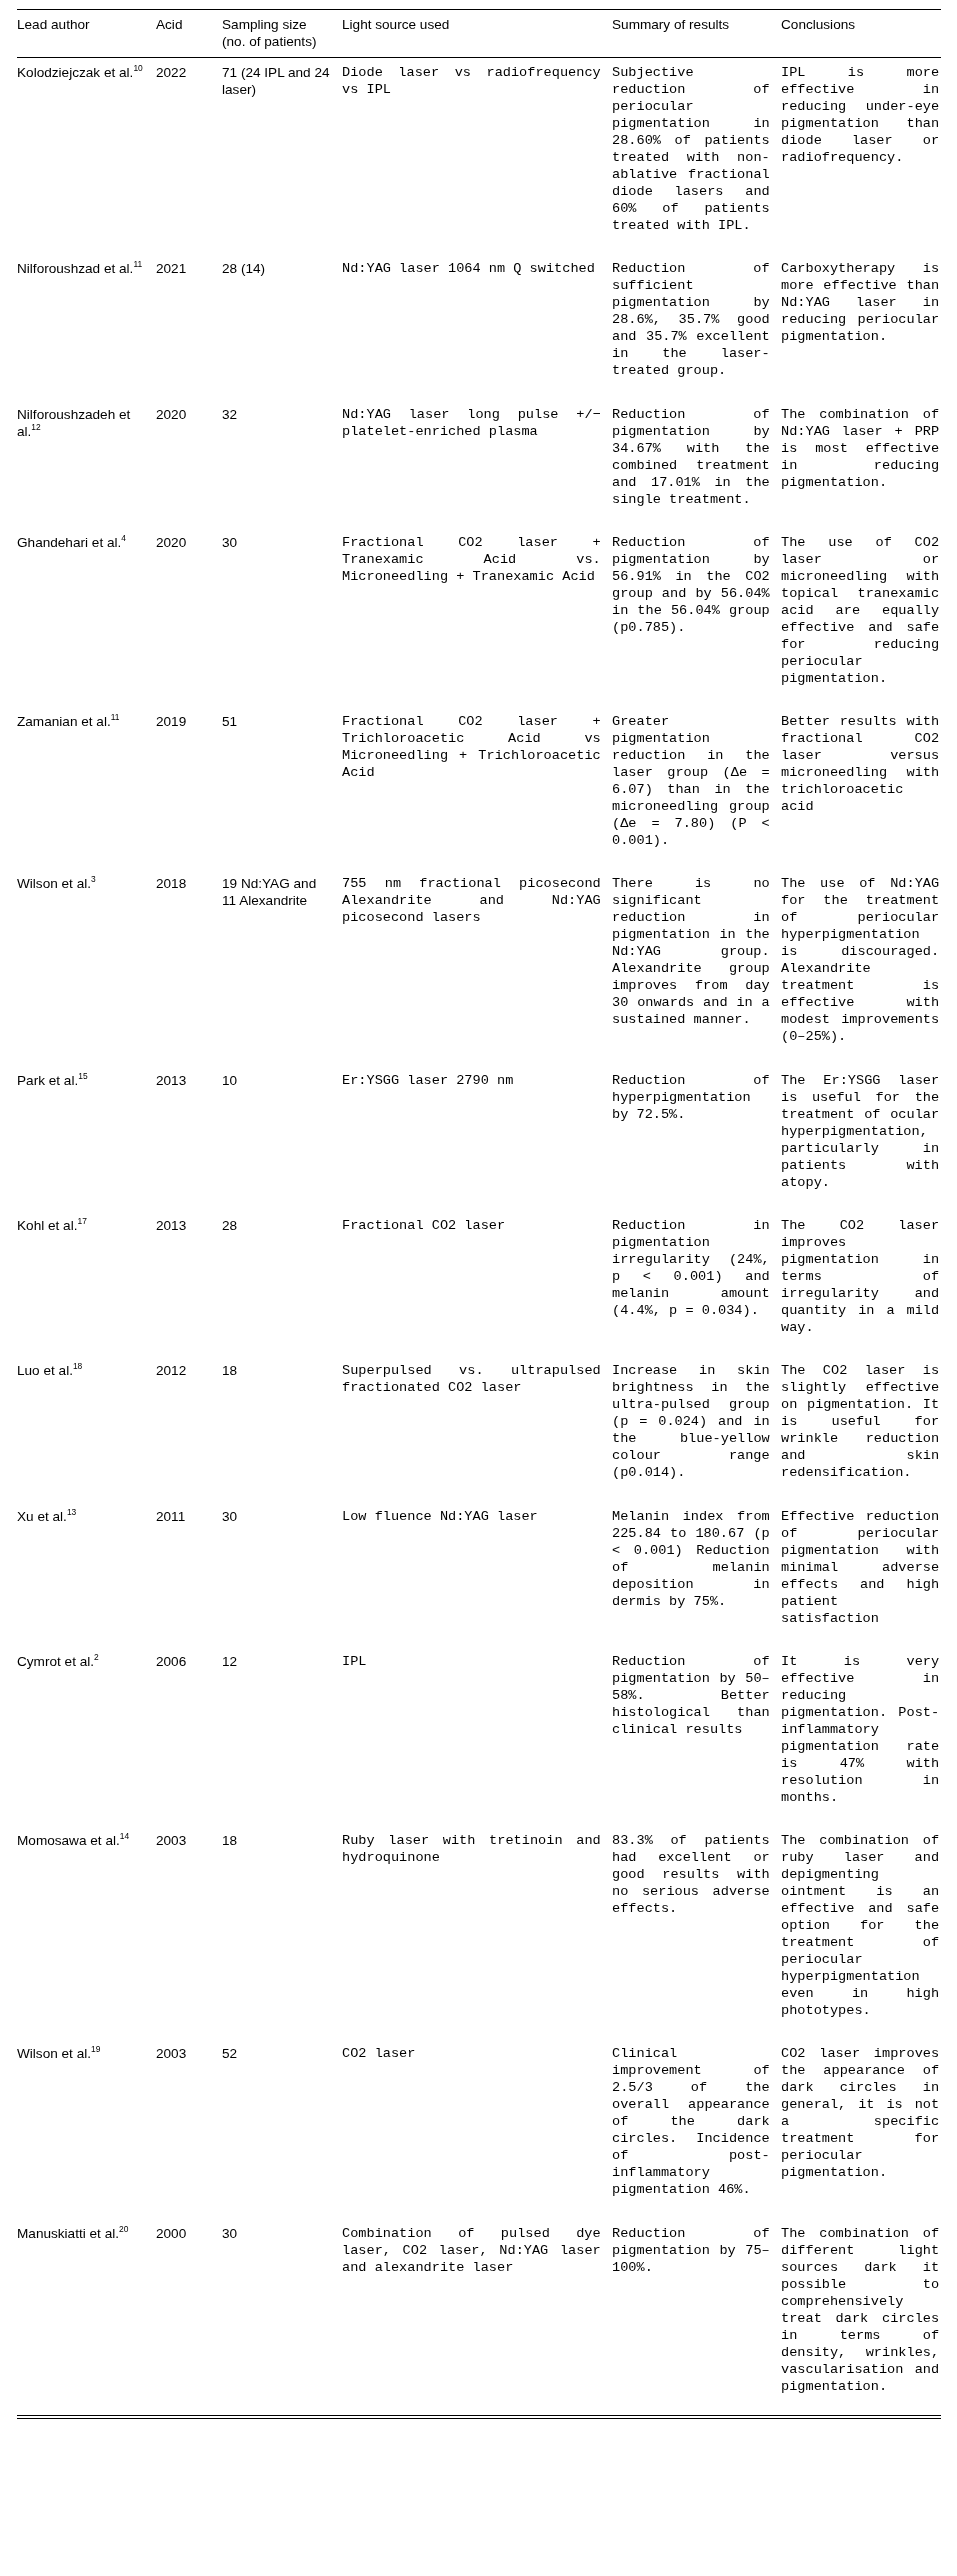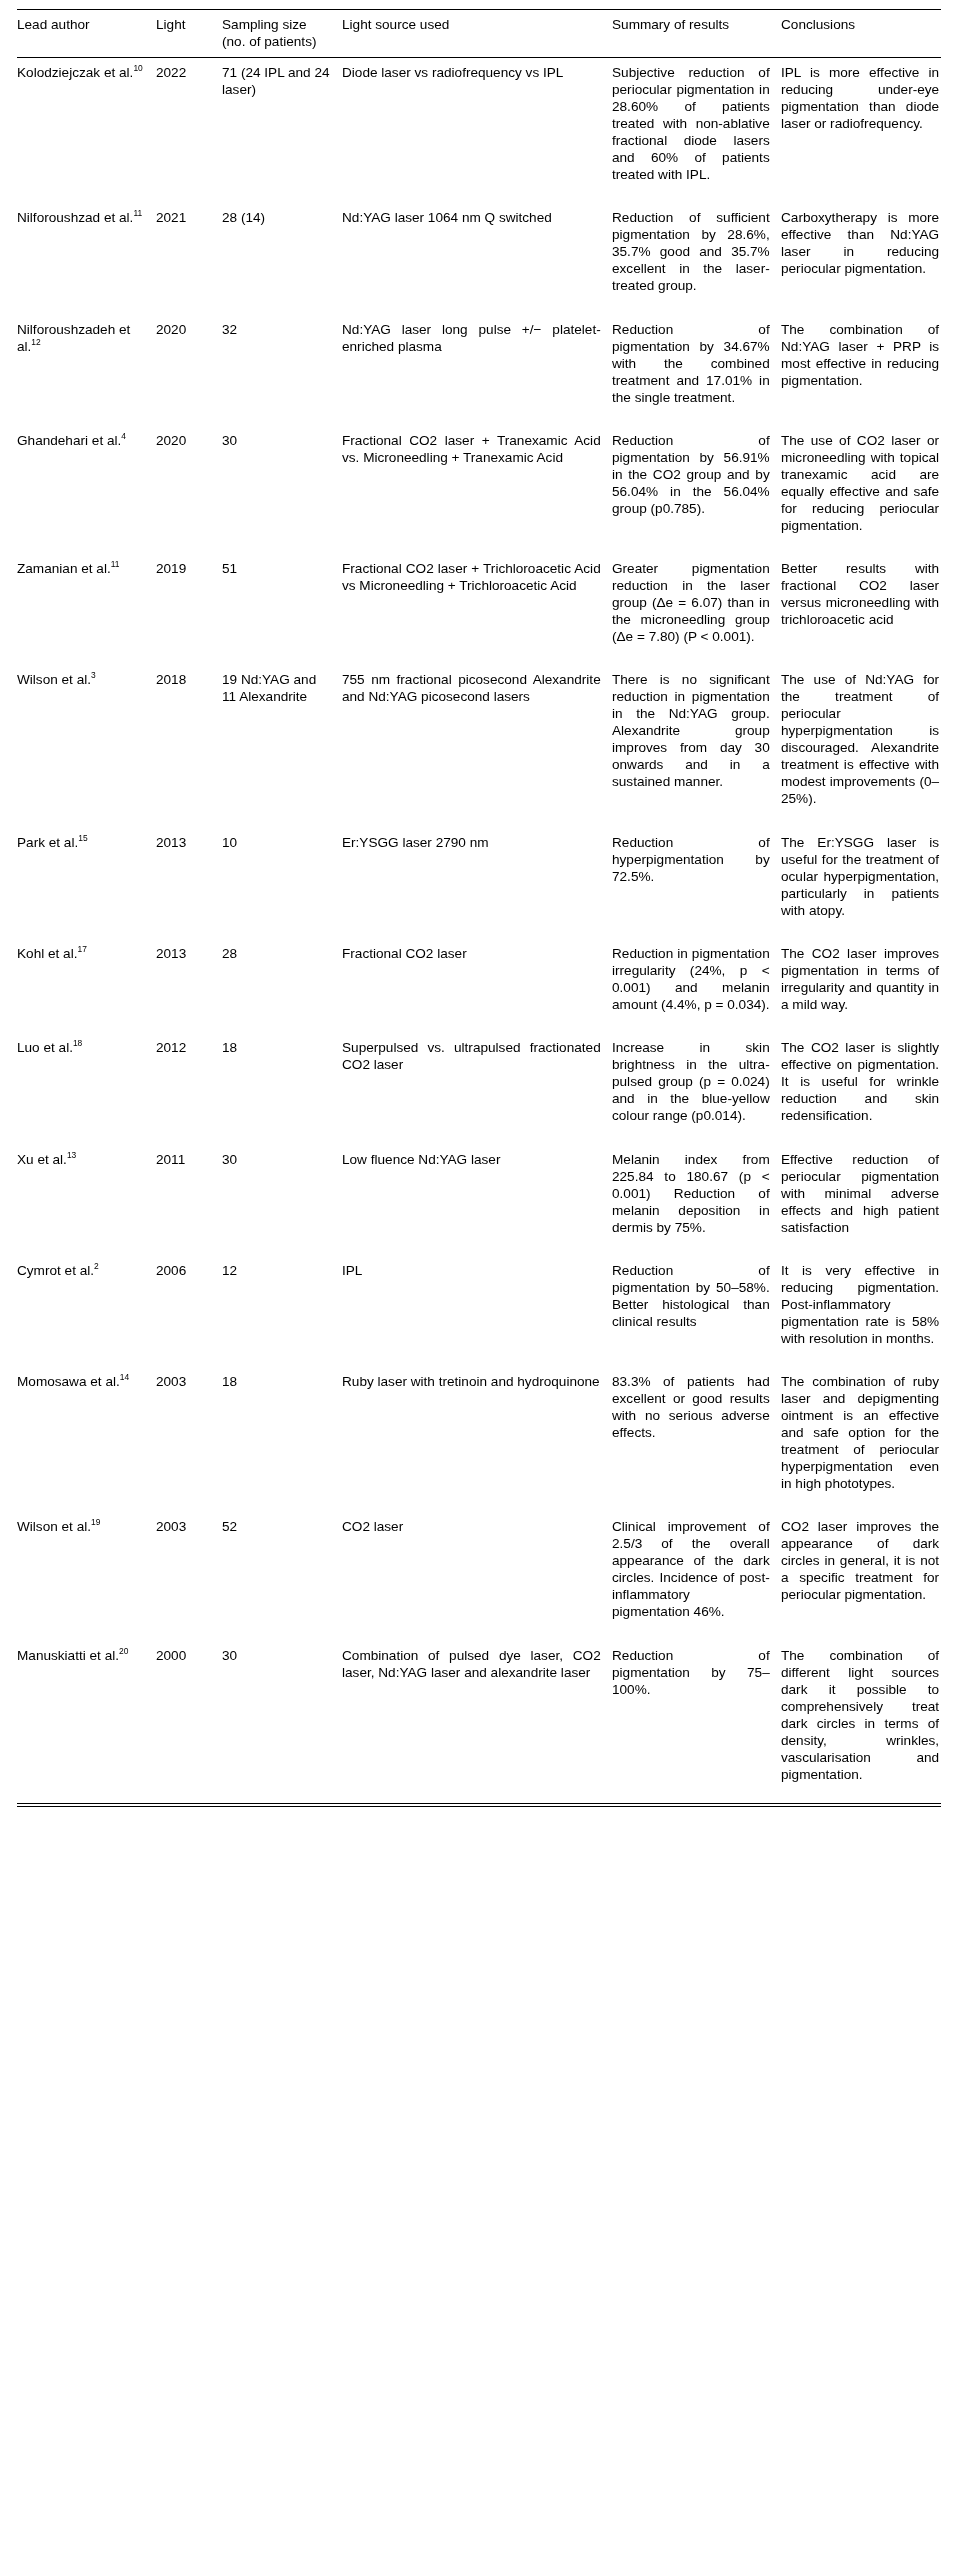--- a/index.html
+++ b/index.html
@@ -76,7 +76,7 @@
     <thead>
       <tr>
         <th>Lead author</th>
-        <th>Light</th>
+        <th>Acid</th>
         <th>Sampling size (no. of patients)</th>
         <th>Light source used</th>
         <th>Summary of results</th>

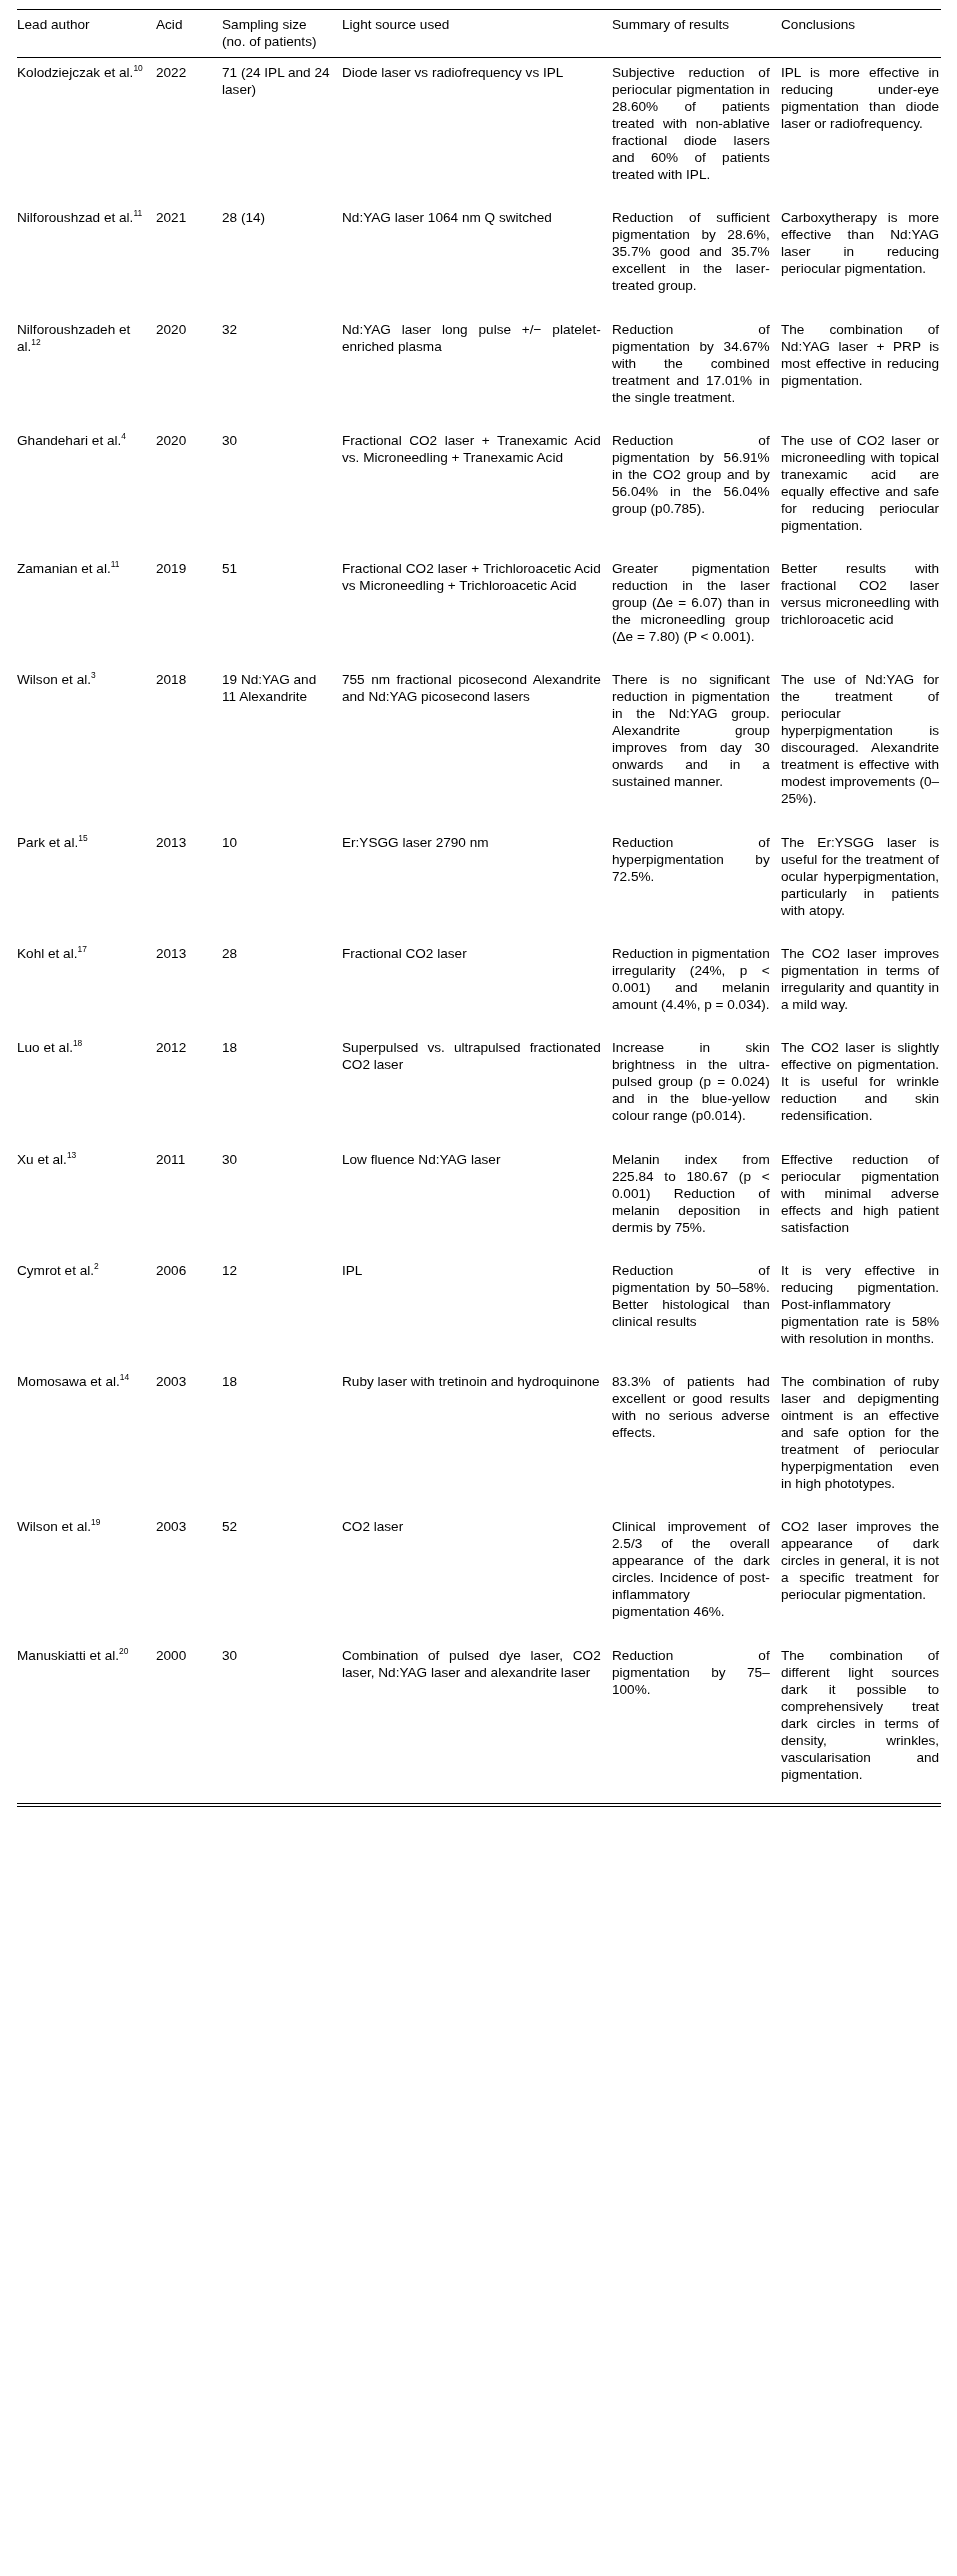--- a/index.html
+++ b/index.html
@@ -44,6 +44,7 @@
   }
   td.just {
     text-align: justify;
+    font-family: Liberation Mono, monospace;
   }
   td:last-child, th:last-child {
     padding-right: 1.9px;

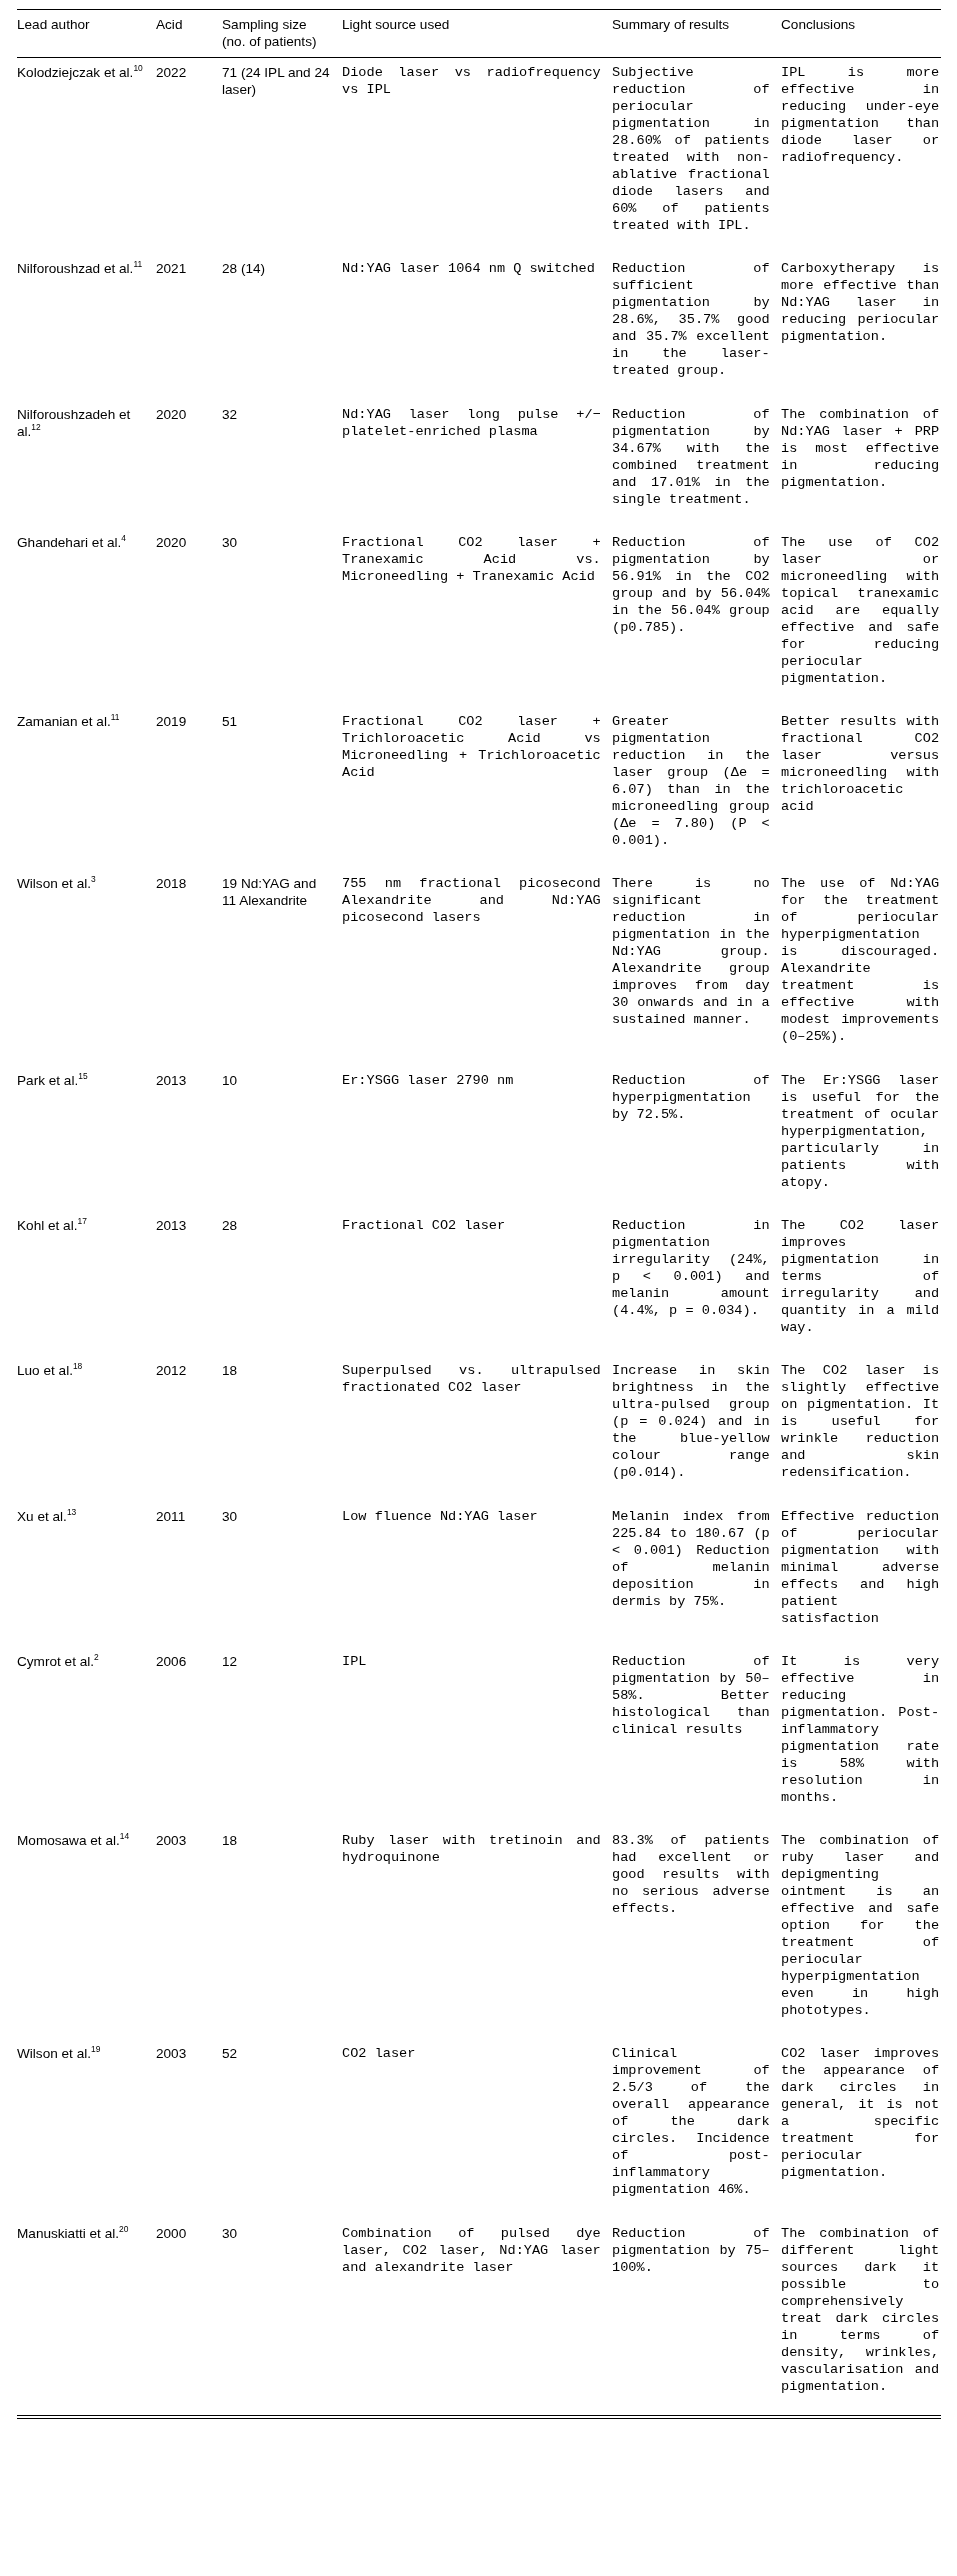--- a/index.html
+++ b/index.html
@@ -182,7 +182,7 @@
         <td>12</td>
         <td class="just">IPL</td>
         <td class="just">Reduction of pigmentation by 50–58%. Better histological than clinical results</td>
-        <td class="just">It is very effective in reducing pigmentation. Post-inflammatory pigmentation rate is 58% with resolution in months.</td>
+        <td class="just">It is very effective in reducing pigmentation. Post-inflammatory pigmentation rate is 47% with resolution in months.</td>
       </tr>
 
       <tr>

